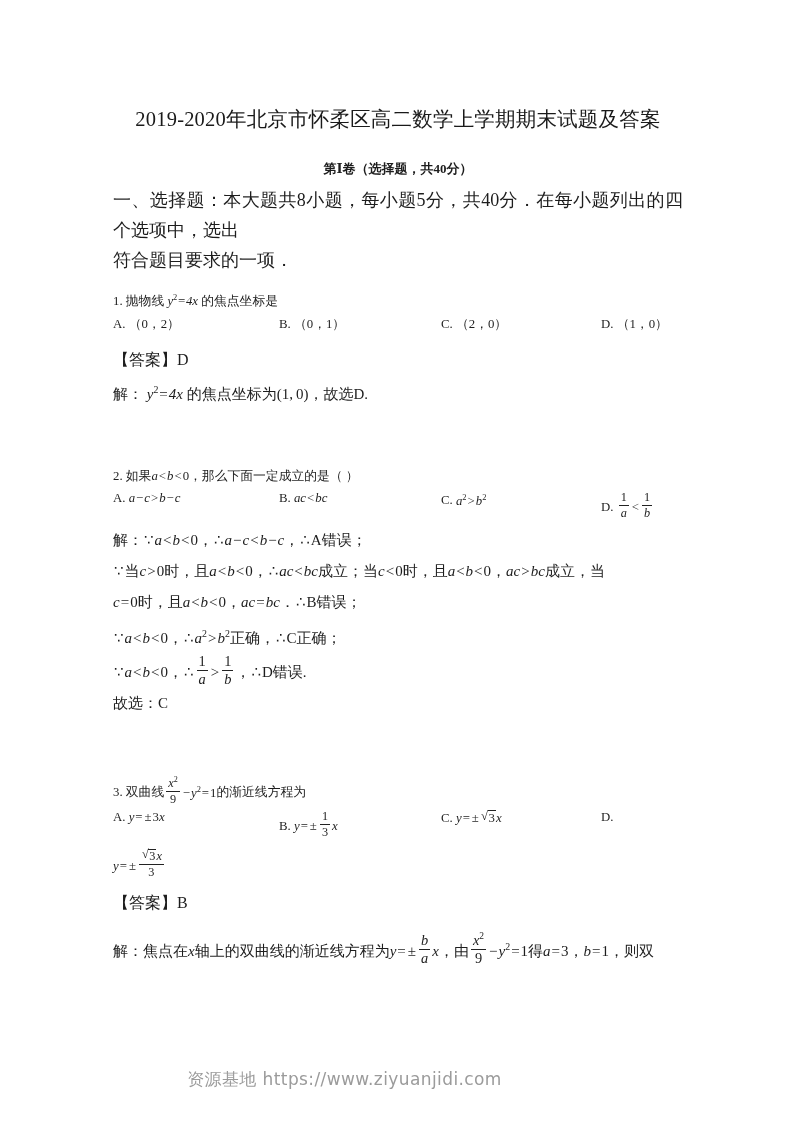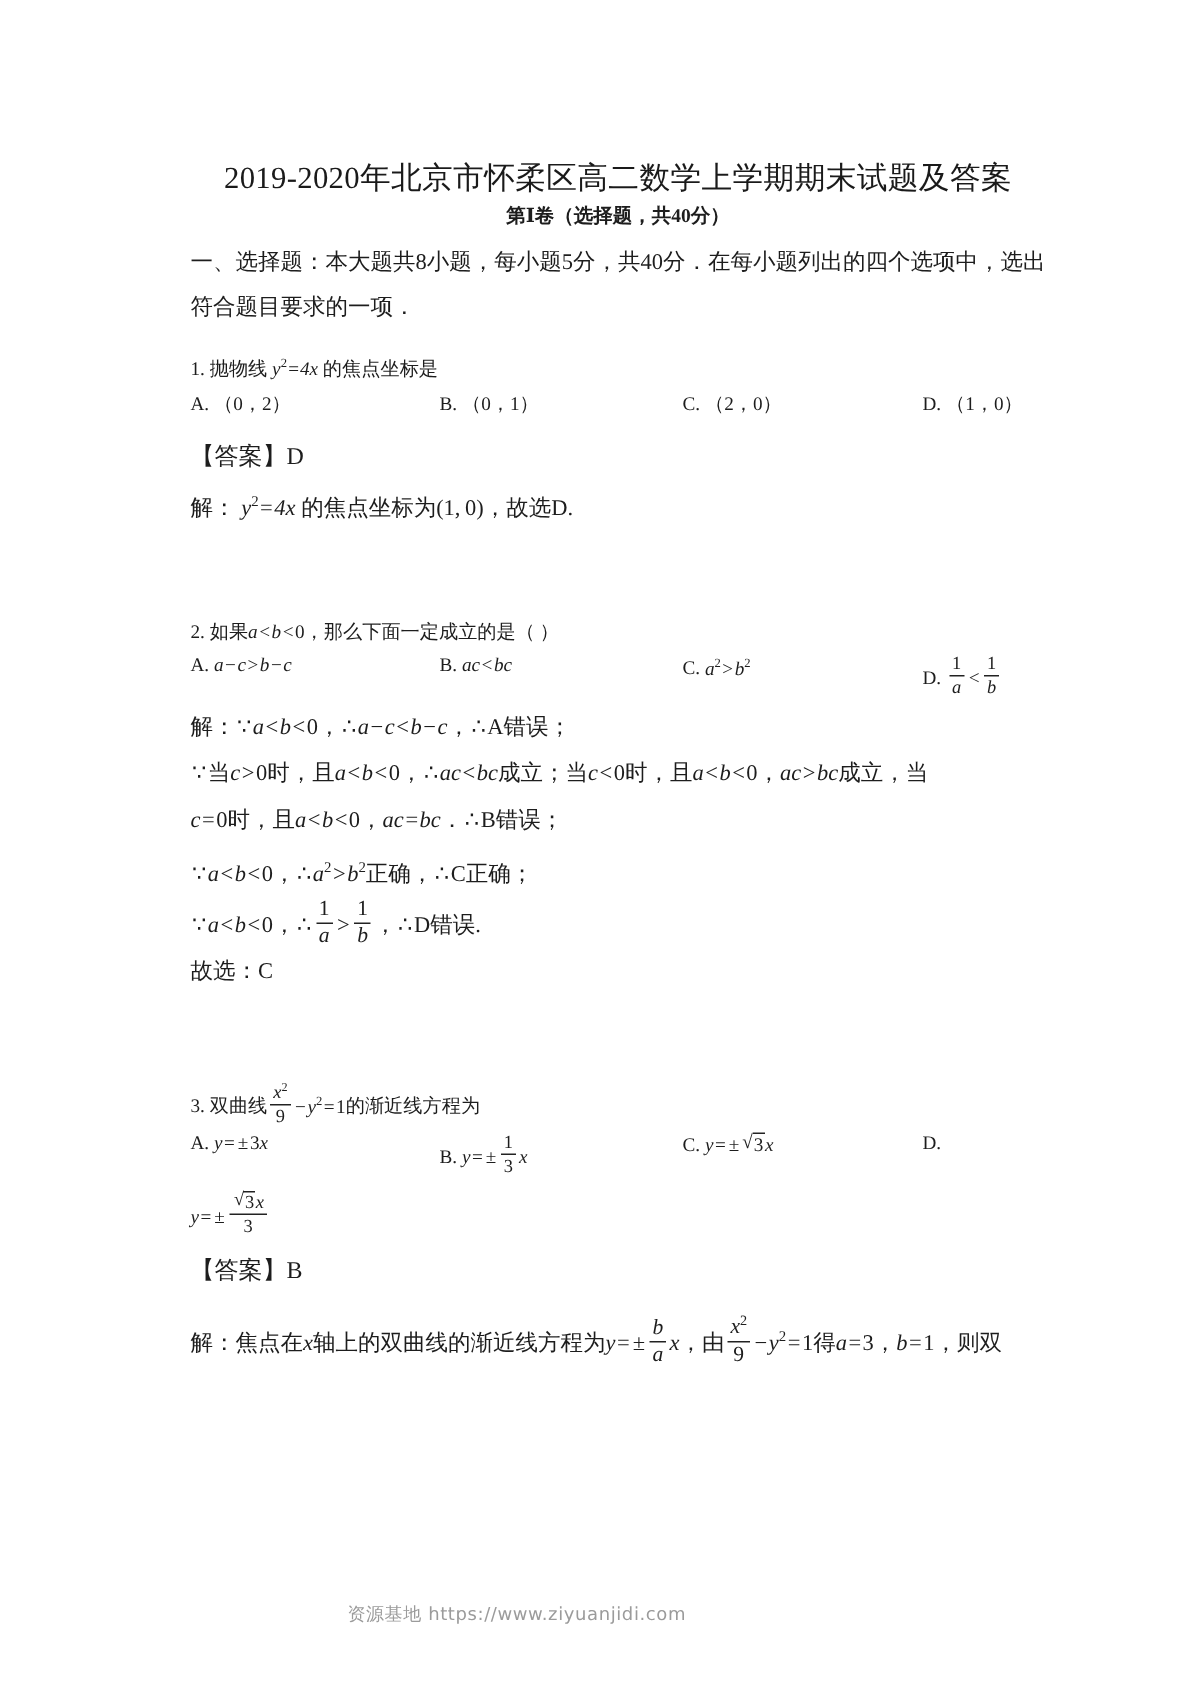--- a/index.html
+++ b/index.html
@@ -23,7 +23,7 @@
   }
   .content {
     position: absolute;
-    left: 127px;
+    left: 113px;
     top: 0;
     width: 570px;
   }

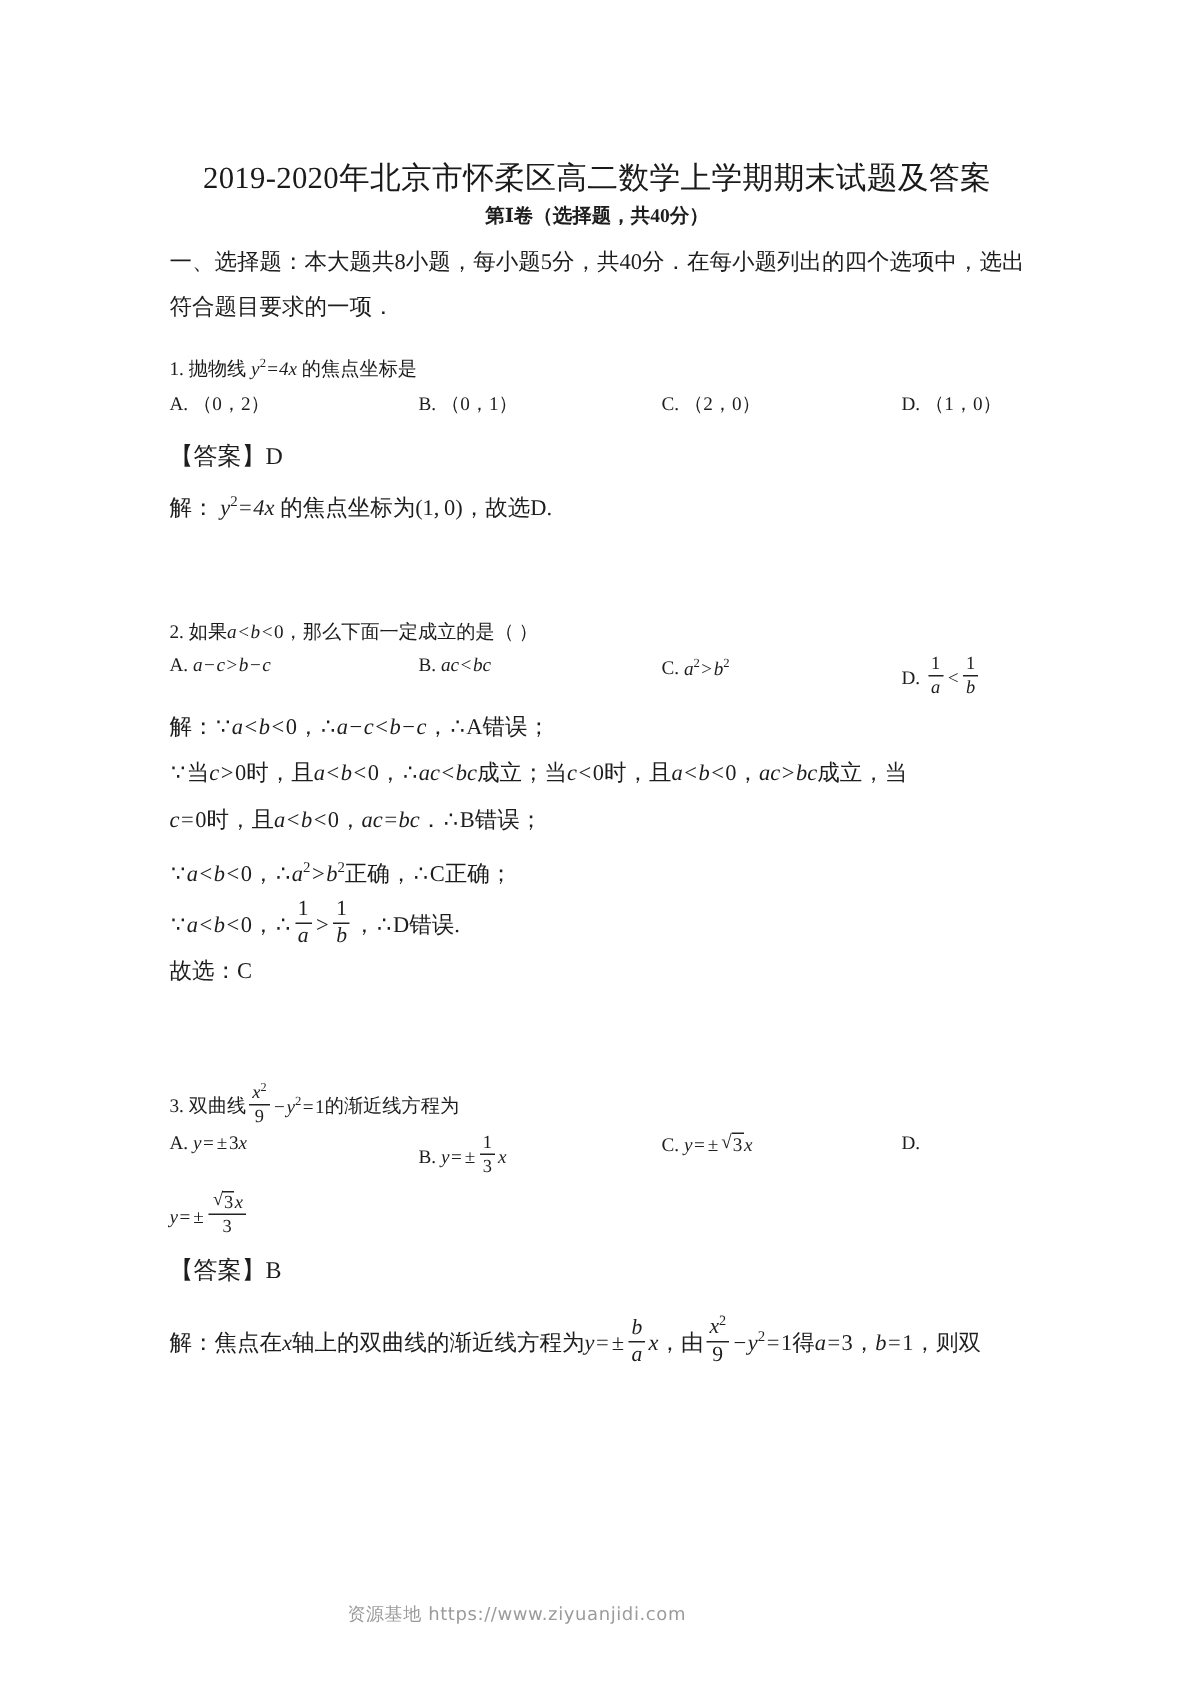--- a/index.html
+++ b/index.html
@@ -41,6 +41,7 @@
 
   
   .section-head {
+    margin-top: 25px;
     text-align: center;
     font-size: 13px;
     font-weight: bold;

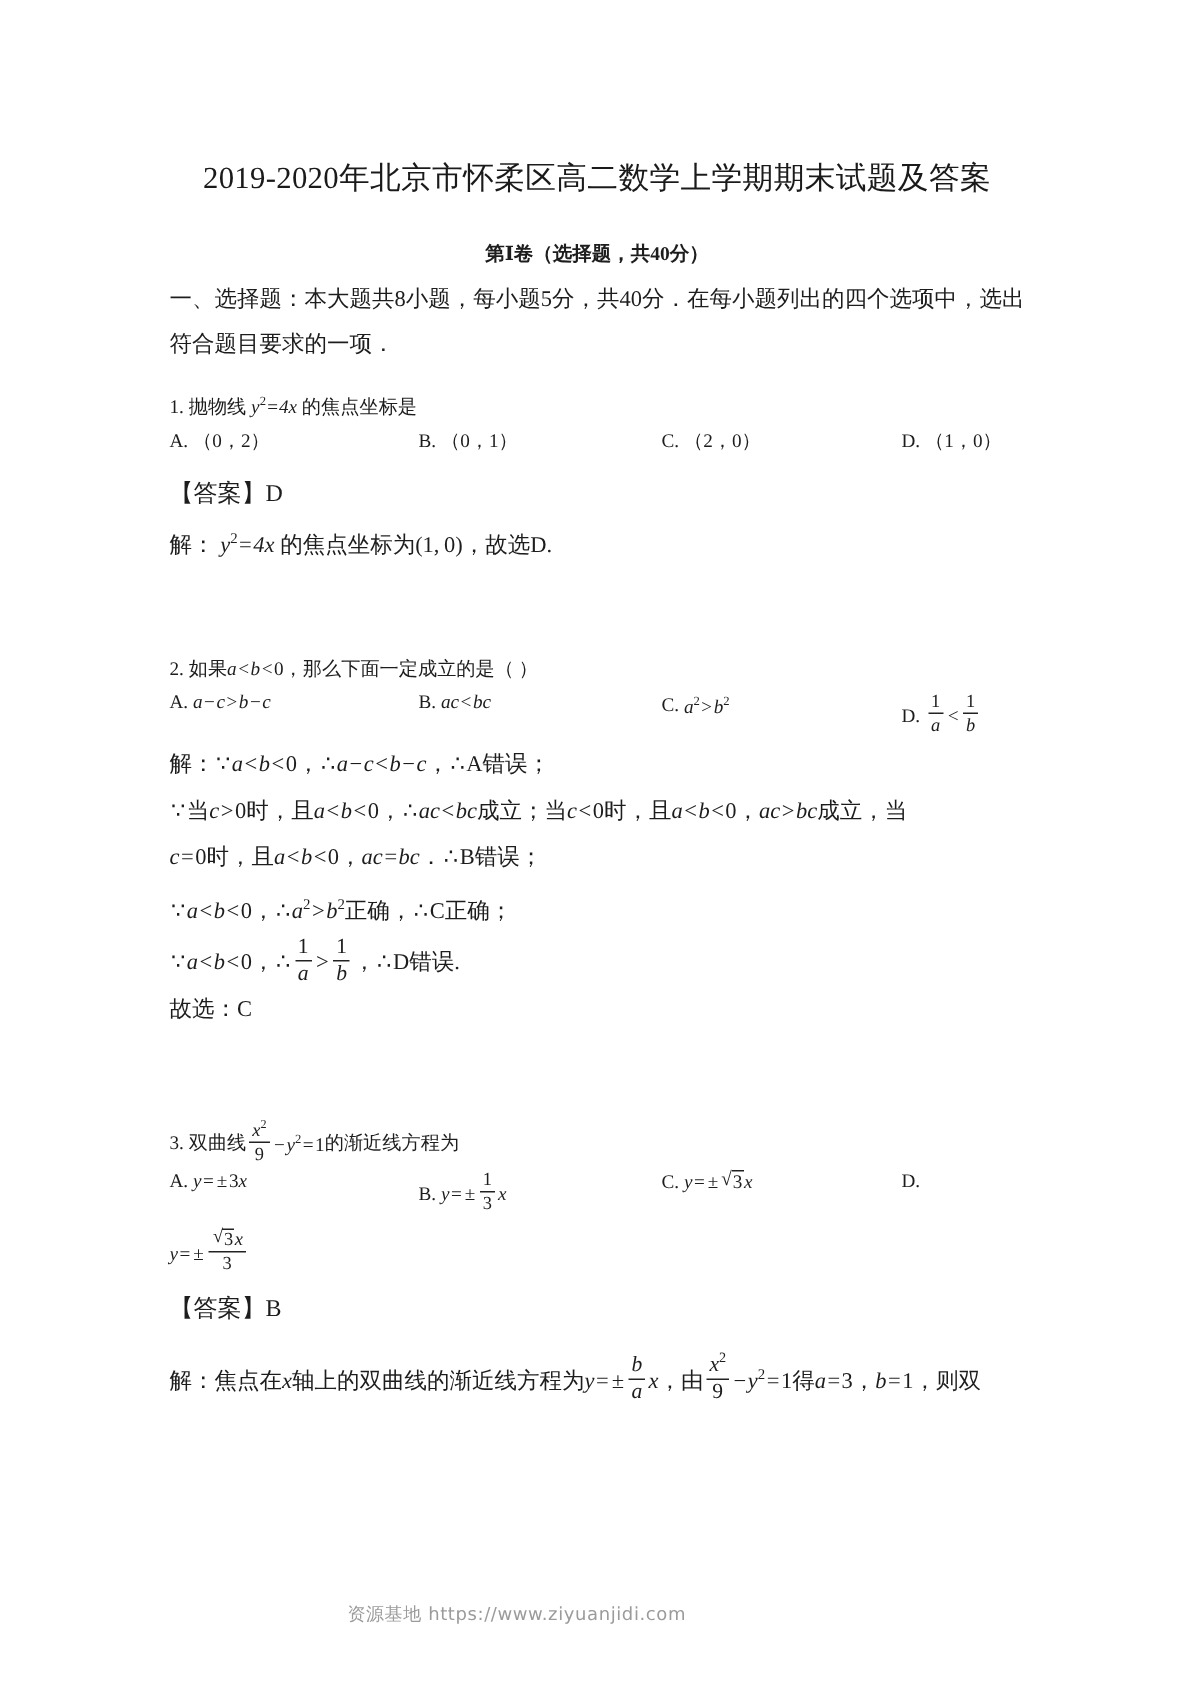--- a/index.html
+++ b/index.html
@@ -50,7 +50,7 @@
 
   
   .para {
-    font-size: 15px;
+    font-size: 18px;
     line-height: 30px;
     text-align: justify;
   }

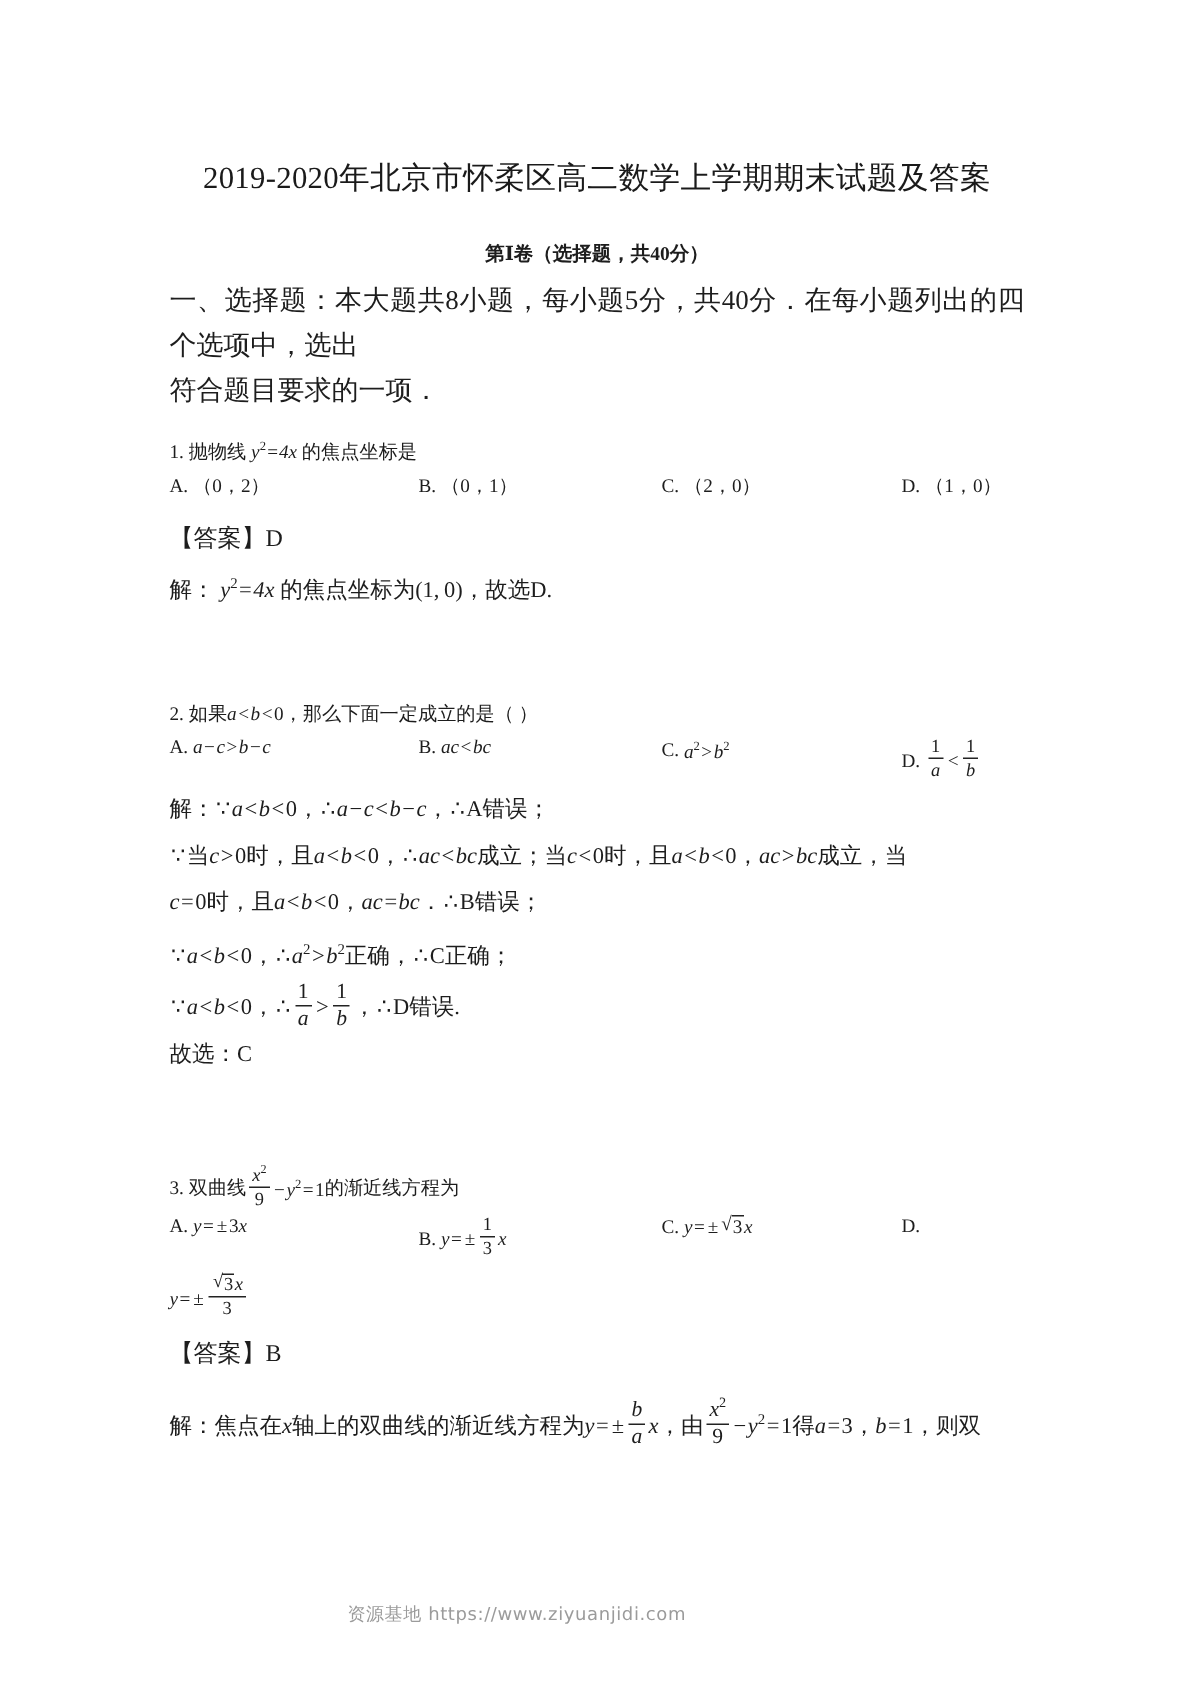--- a/index.html
+++ b/index.html
@@ -142,7 +142,7 @@
     width: 689px;
     text-align: center;
     font-family: "DejaVu Sans", "Liberation Sans", sans-serif;
-    font-size: 12px;
+    font-size: 17px;
     color: #9b9b9b;
     letter-spacing: 0.4px;
   }

